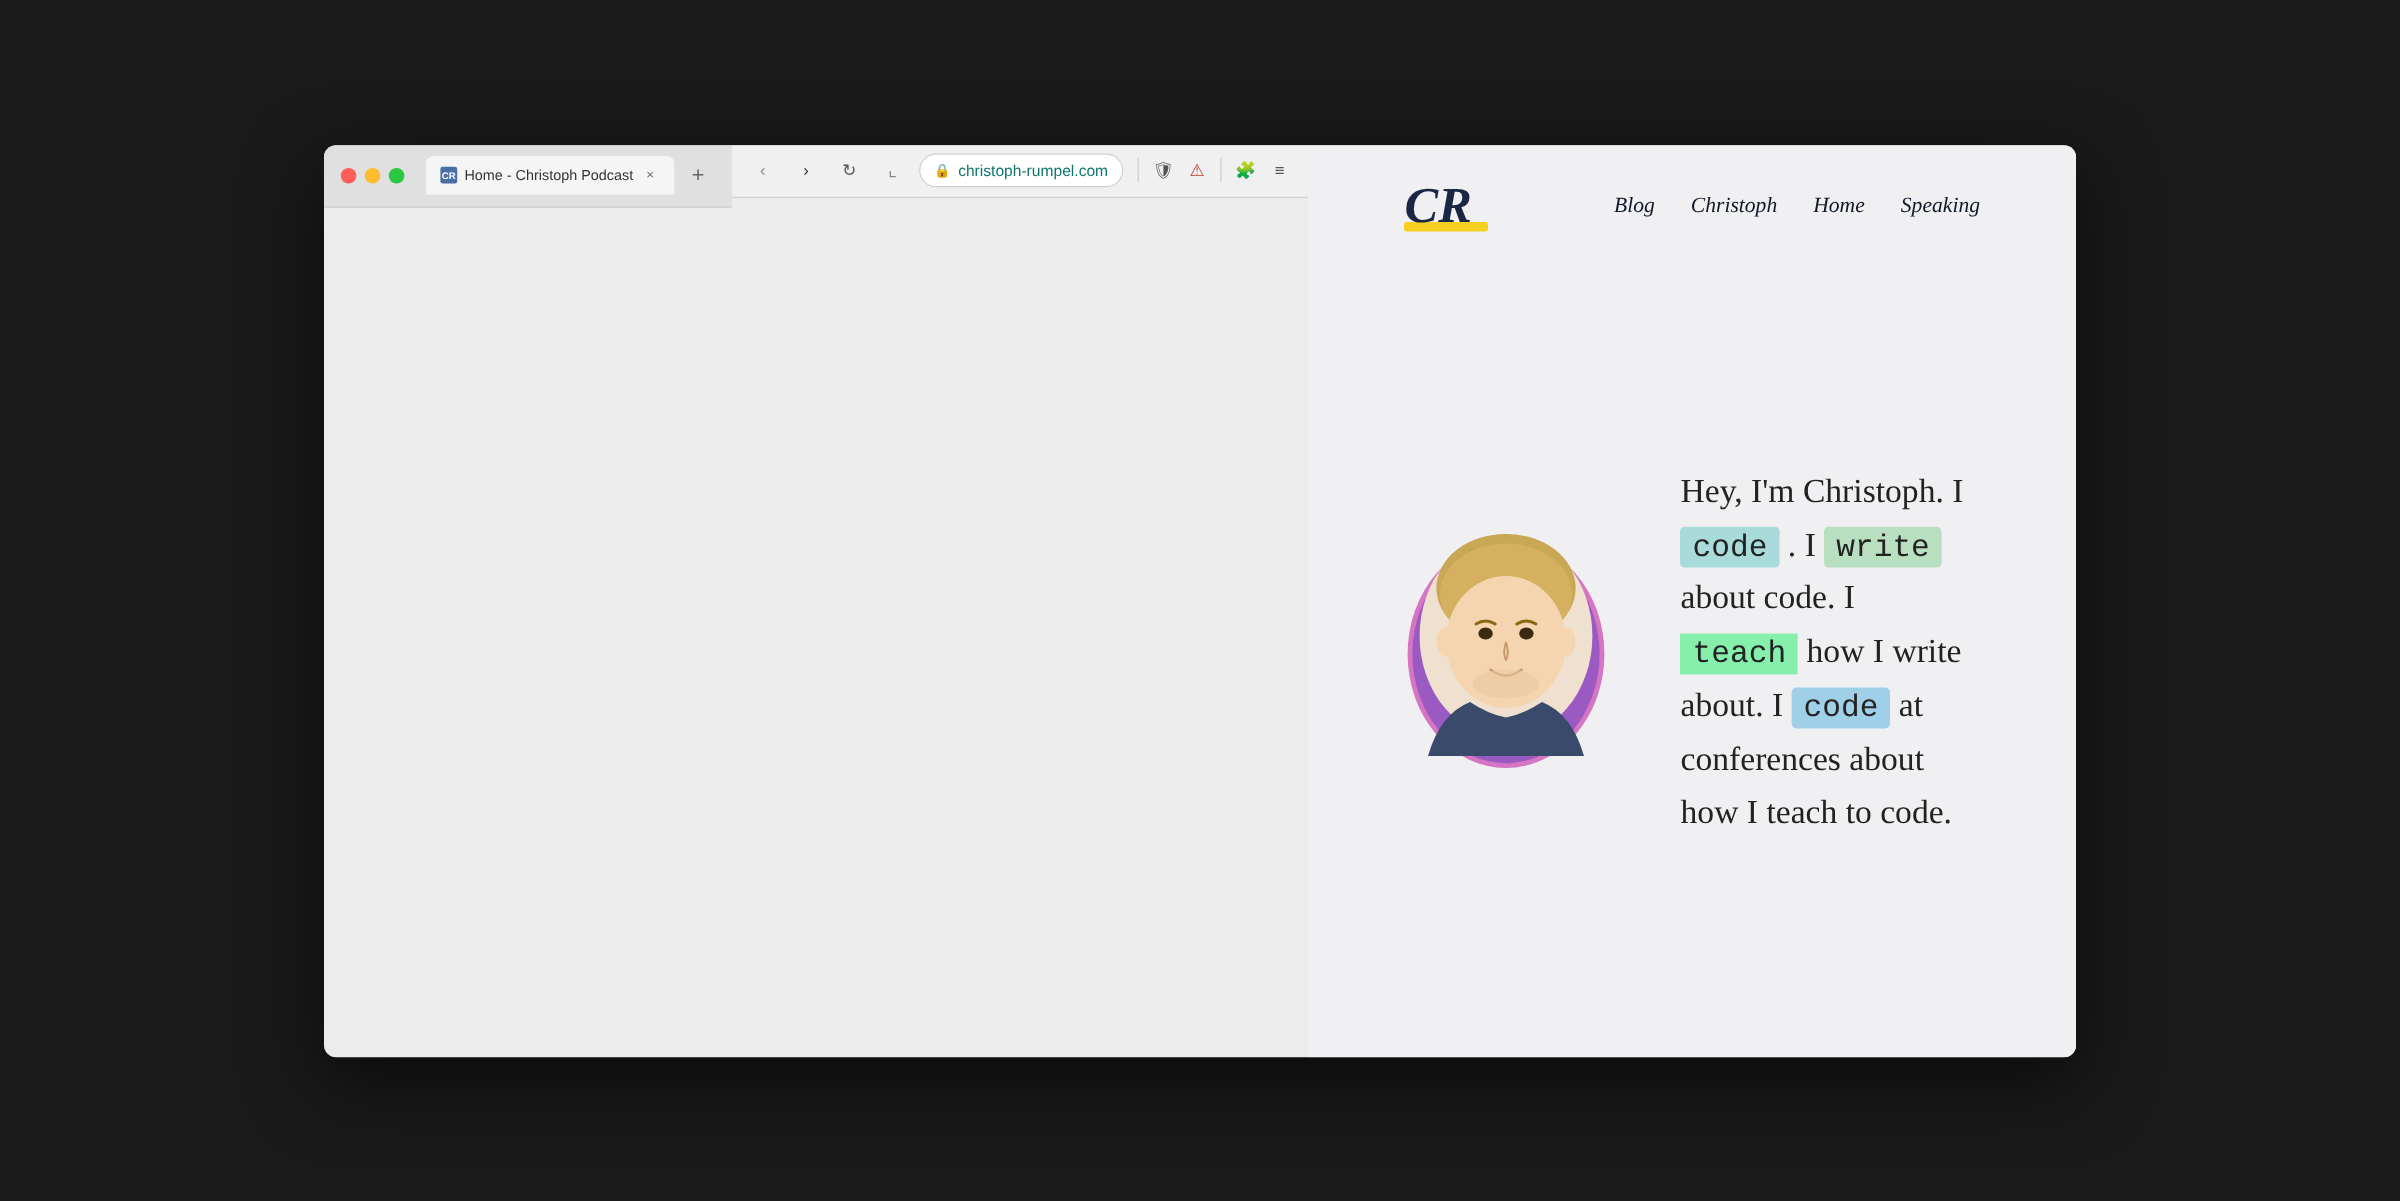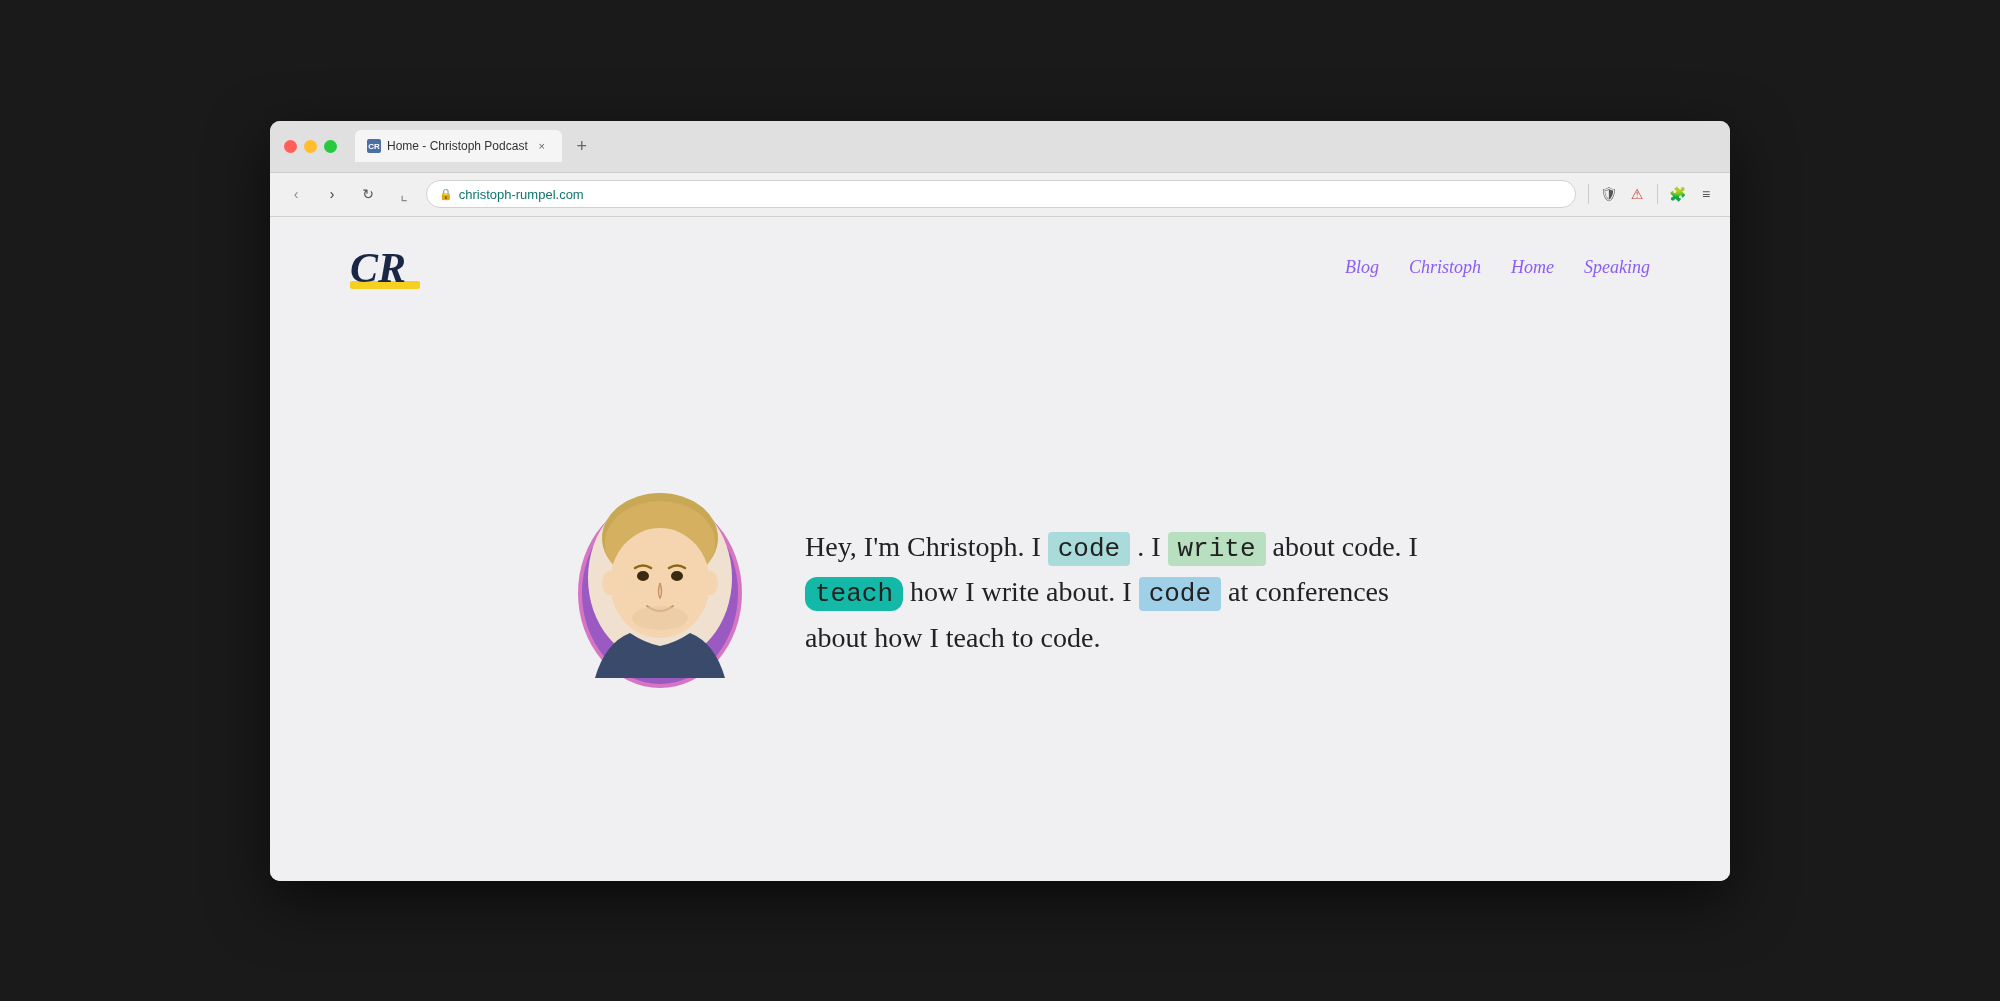--- a/index.html
+++ b/index.html
@@ -22,7 +22,7 @@
       box-shadow: 0 20px 60px rgba(0,0,0,0.6);
       overflow: hidden;
       display: flex;
-      flex-direction: column;
+      flex-direction: row;
     }
 
     

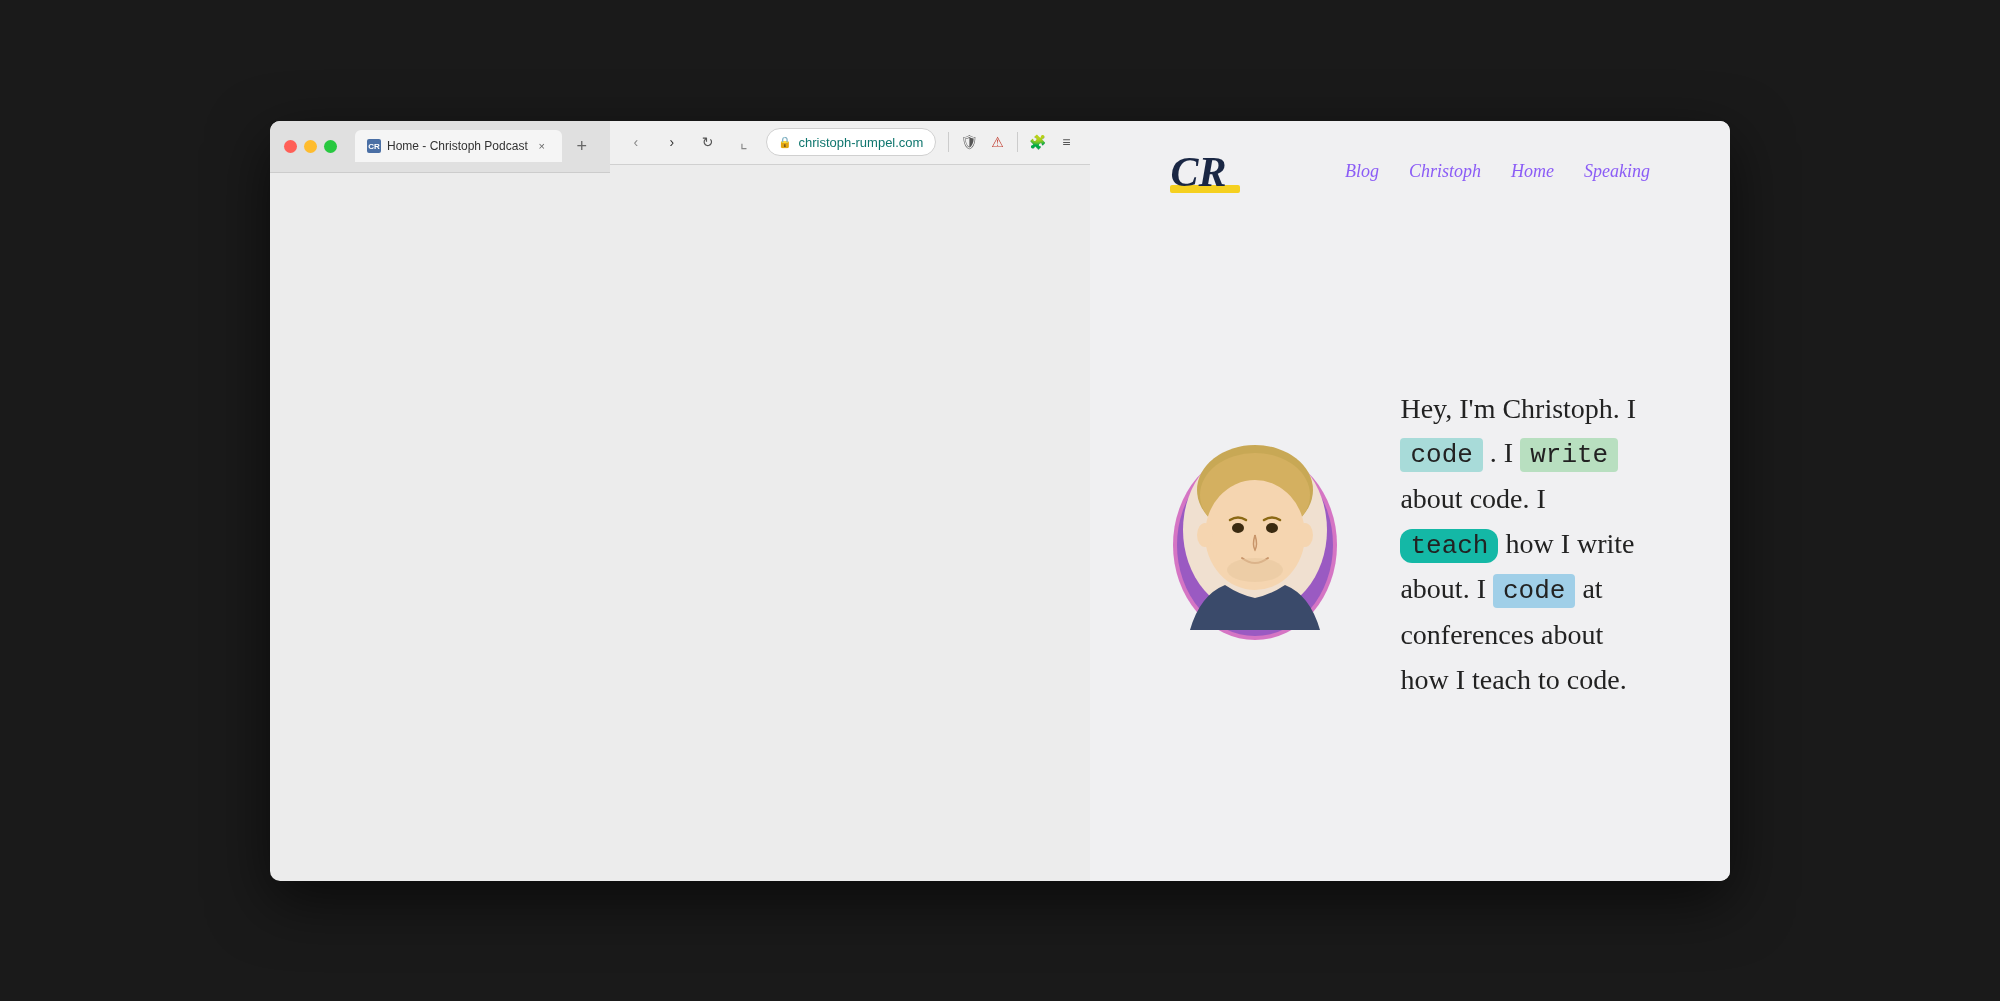--- a/index.html
+++ b/index.html
@@ -281,7 +281,7 @@
 
     .nav-link {
       font-size: 18px;
-      color: #8b5cf6;
+      color: #0f172a;
       text-decoration: none;
       font-style: italic;
       font-family: Georgia, serif;

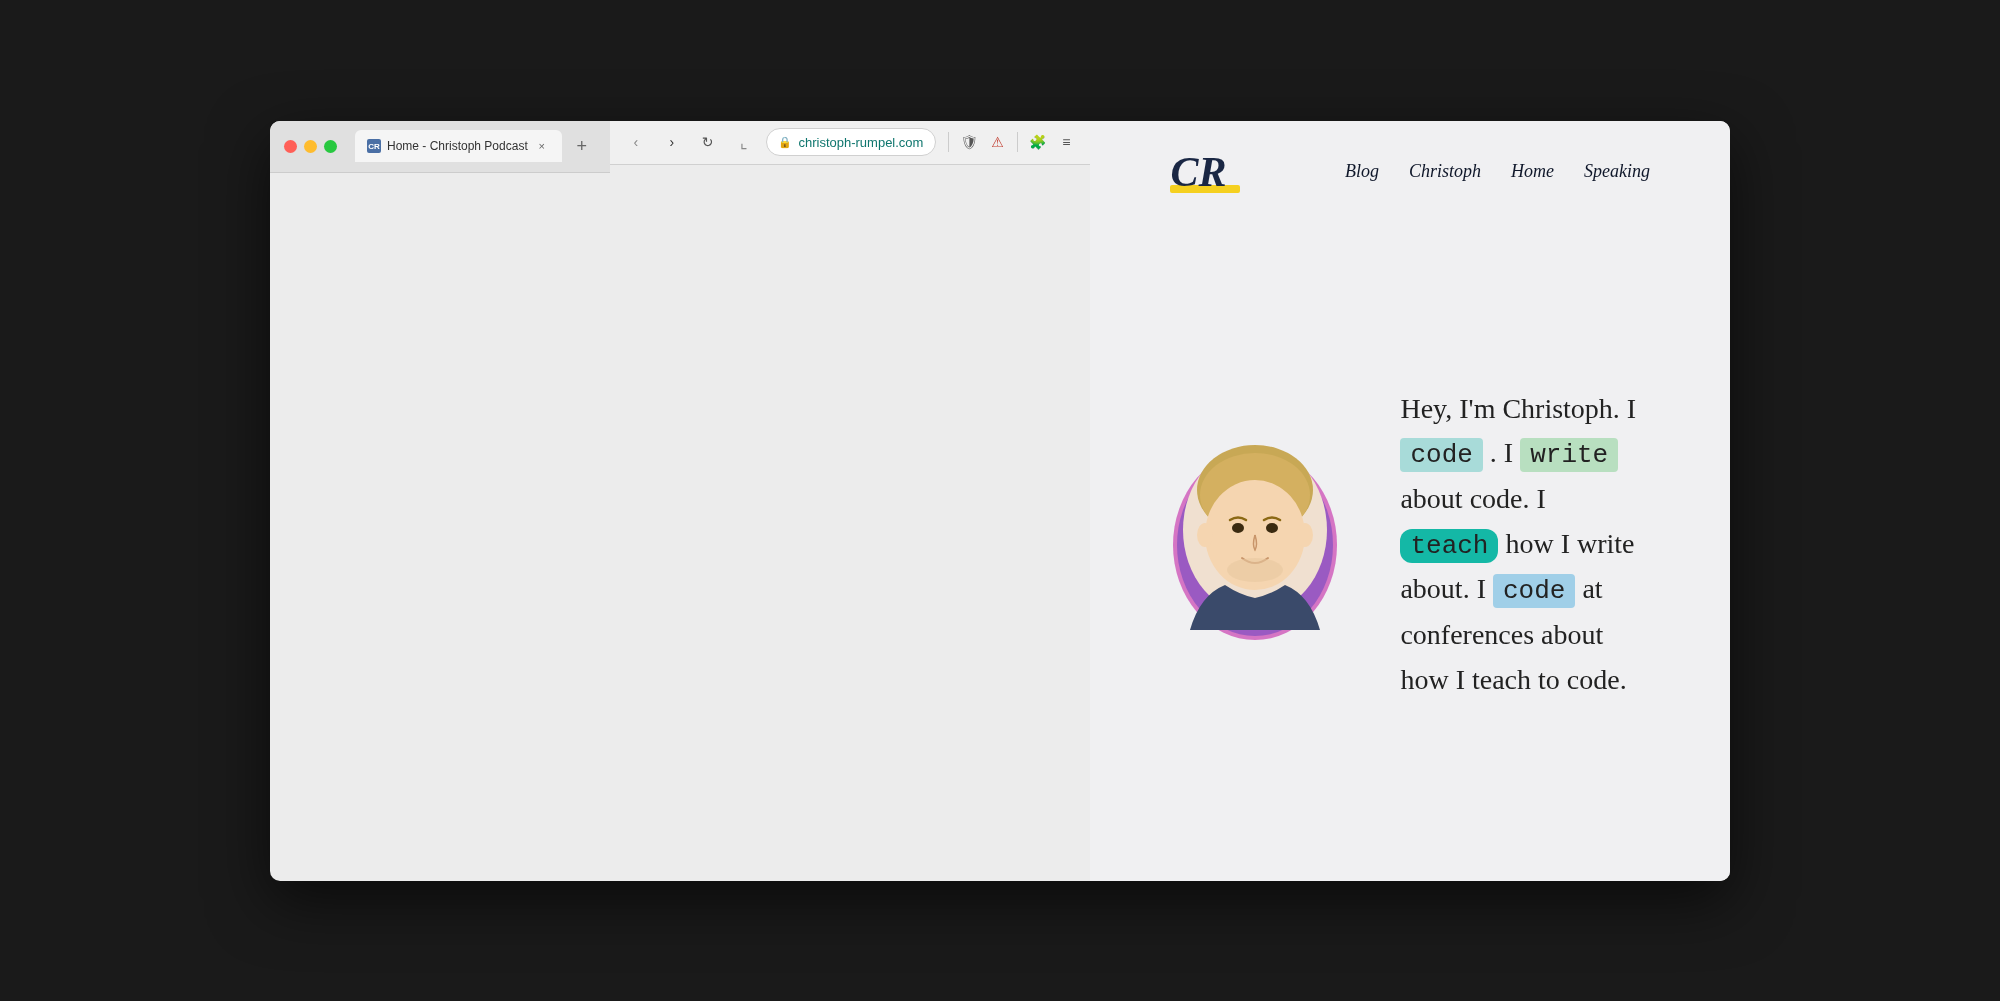--- a/index.html
+++ b/index.html
@@ -337,8 +337,8 @@
     }
 
     .bio-text .highlight-teach {
-      background: #14b8a6;
-      border-radius: 12px;
+      background: #86efac;
+      border-radius: 0;
       padding: 2px 10px;
       font-family: 'Courier New', monospace;
       font-size: 26px;

